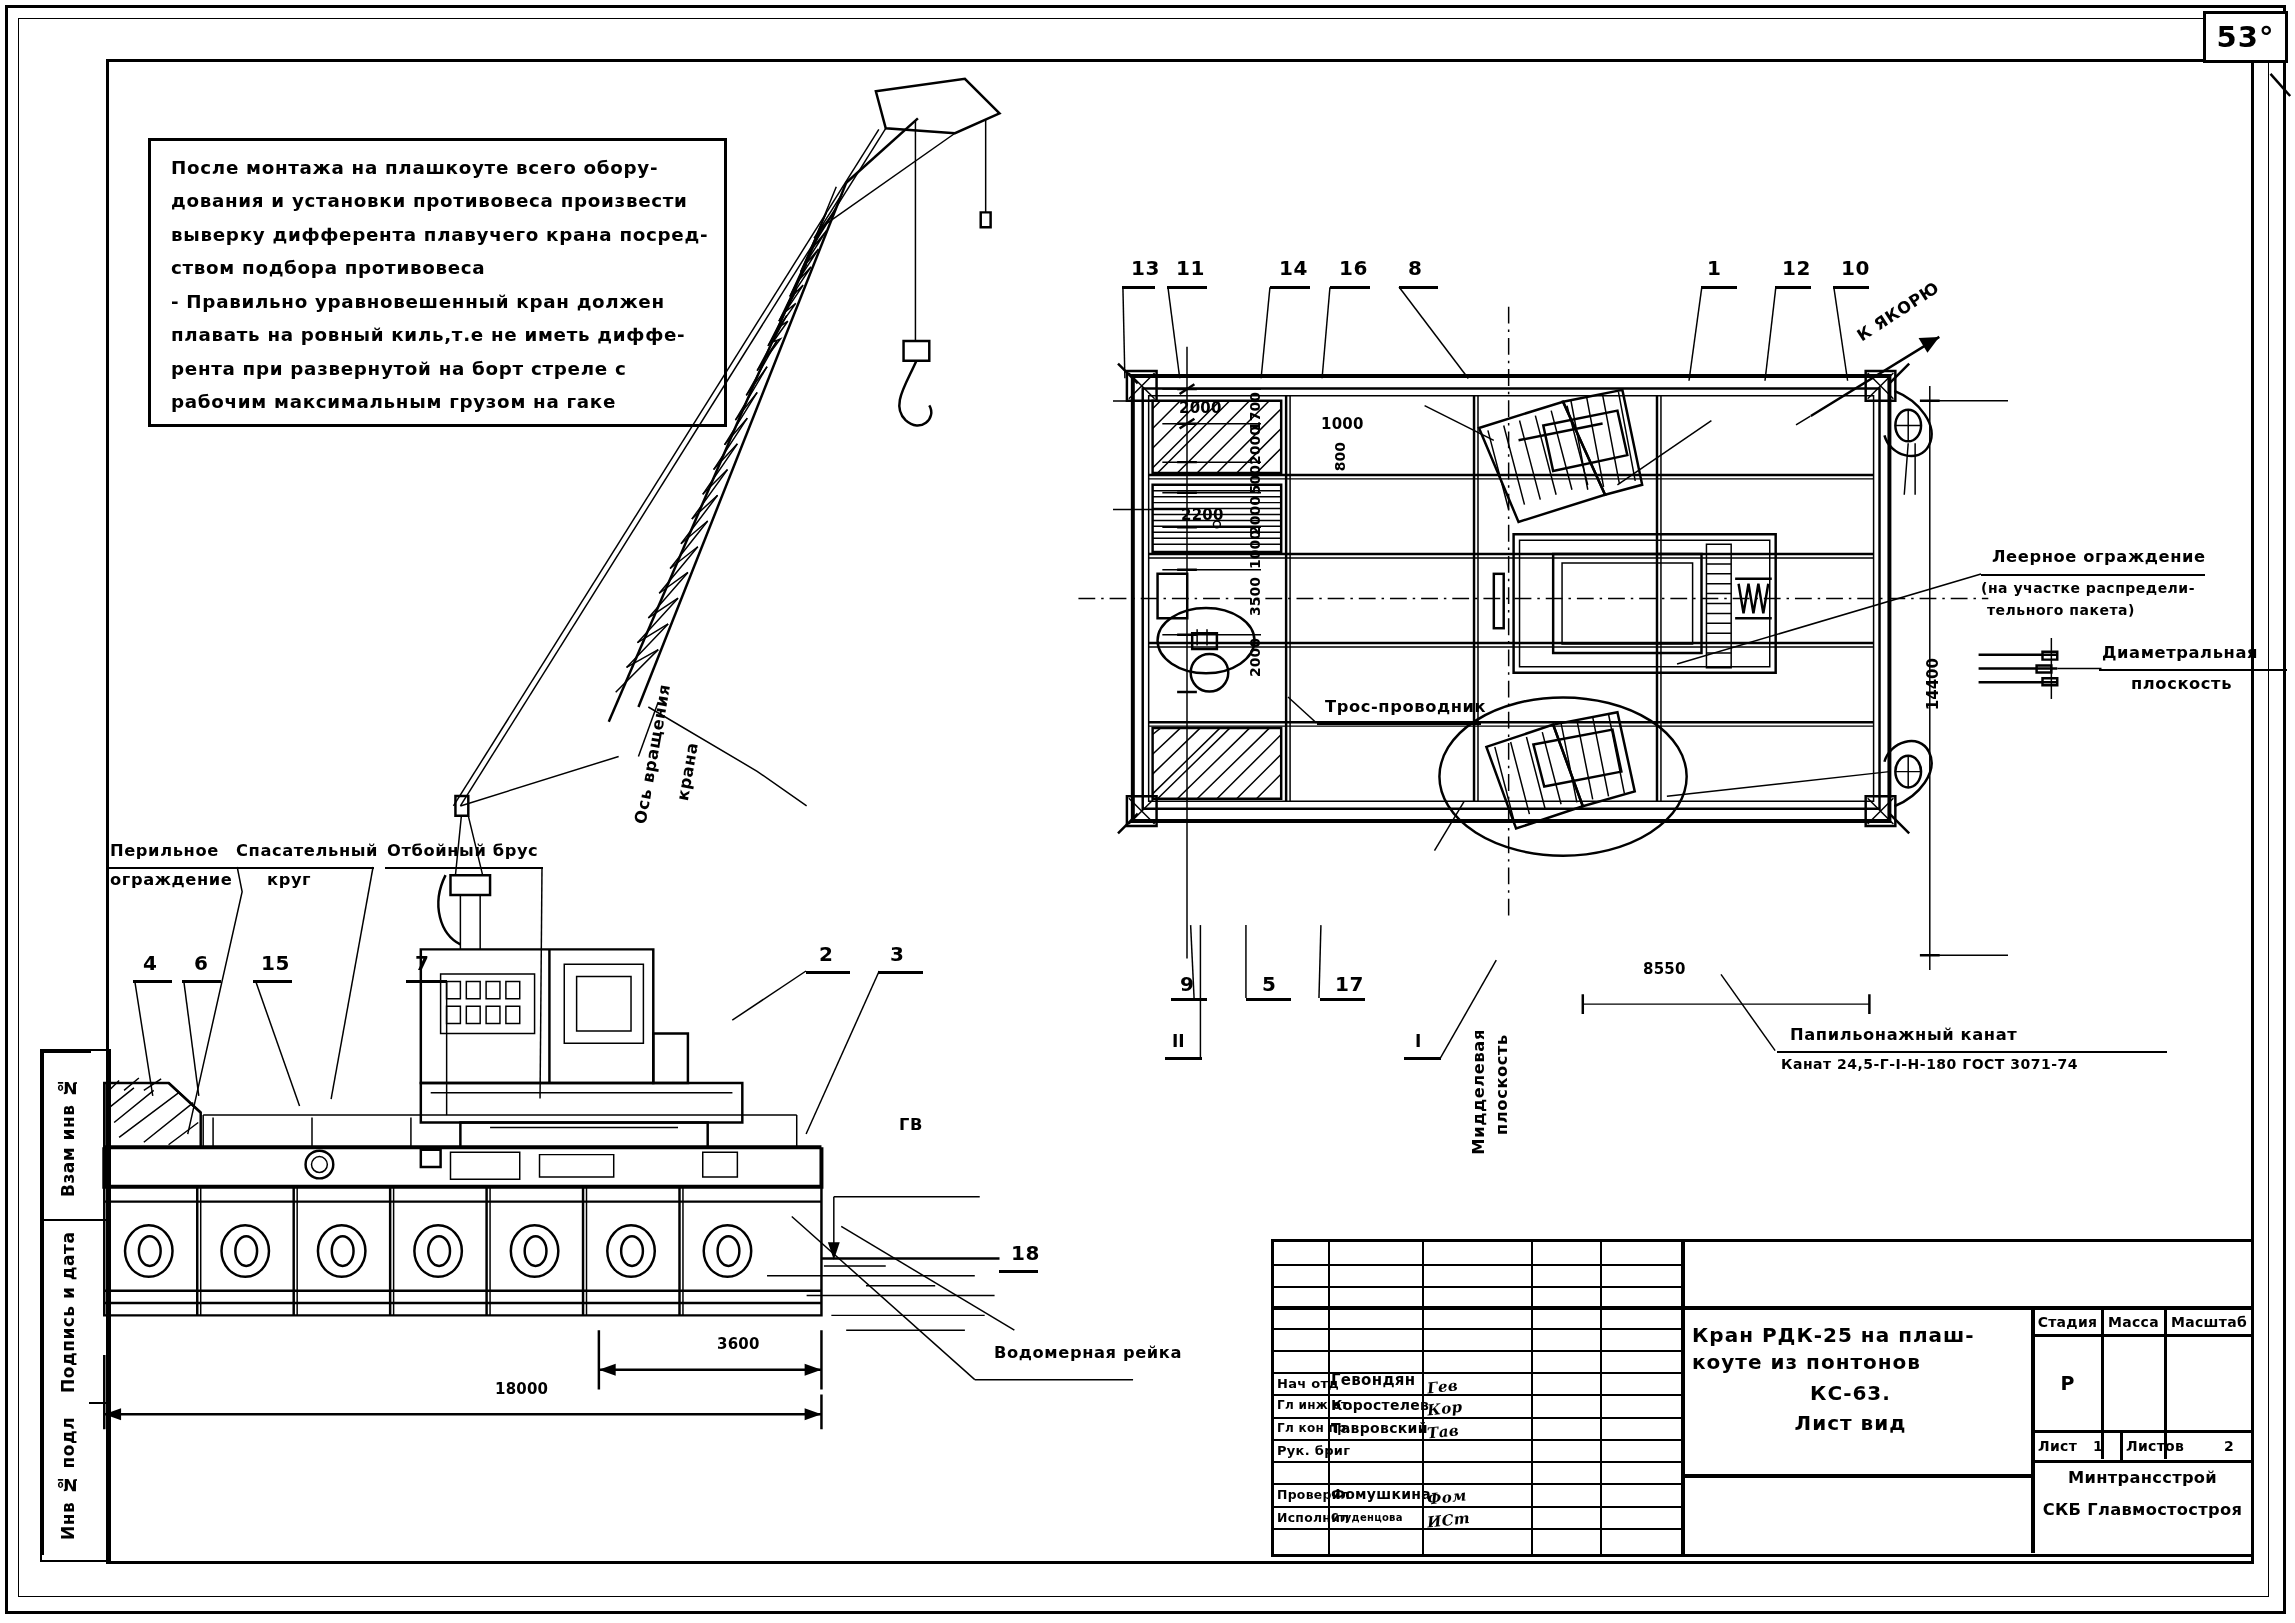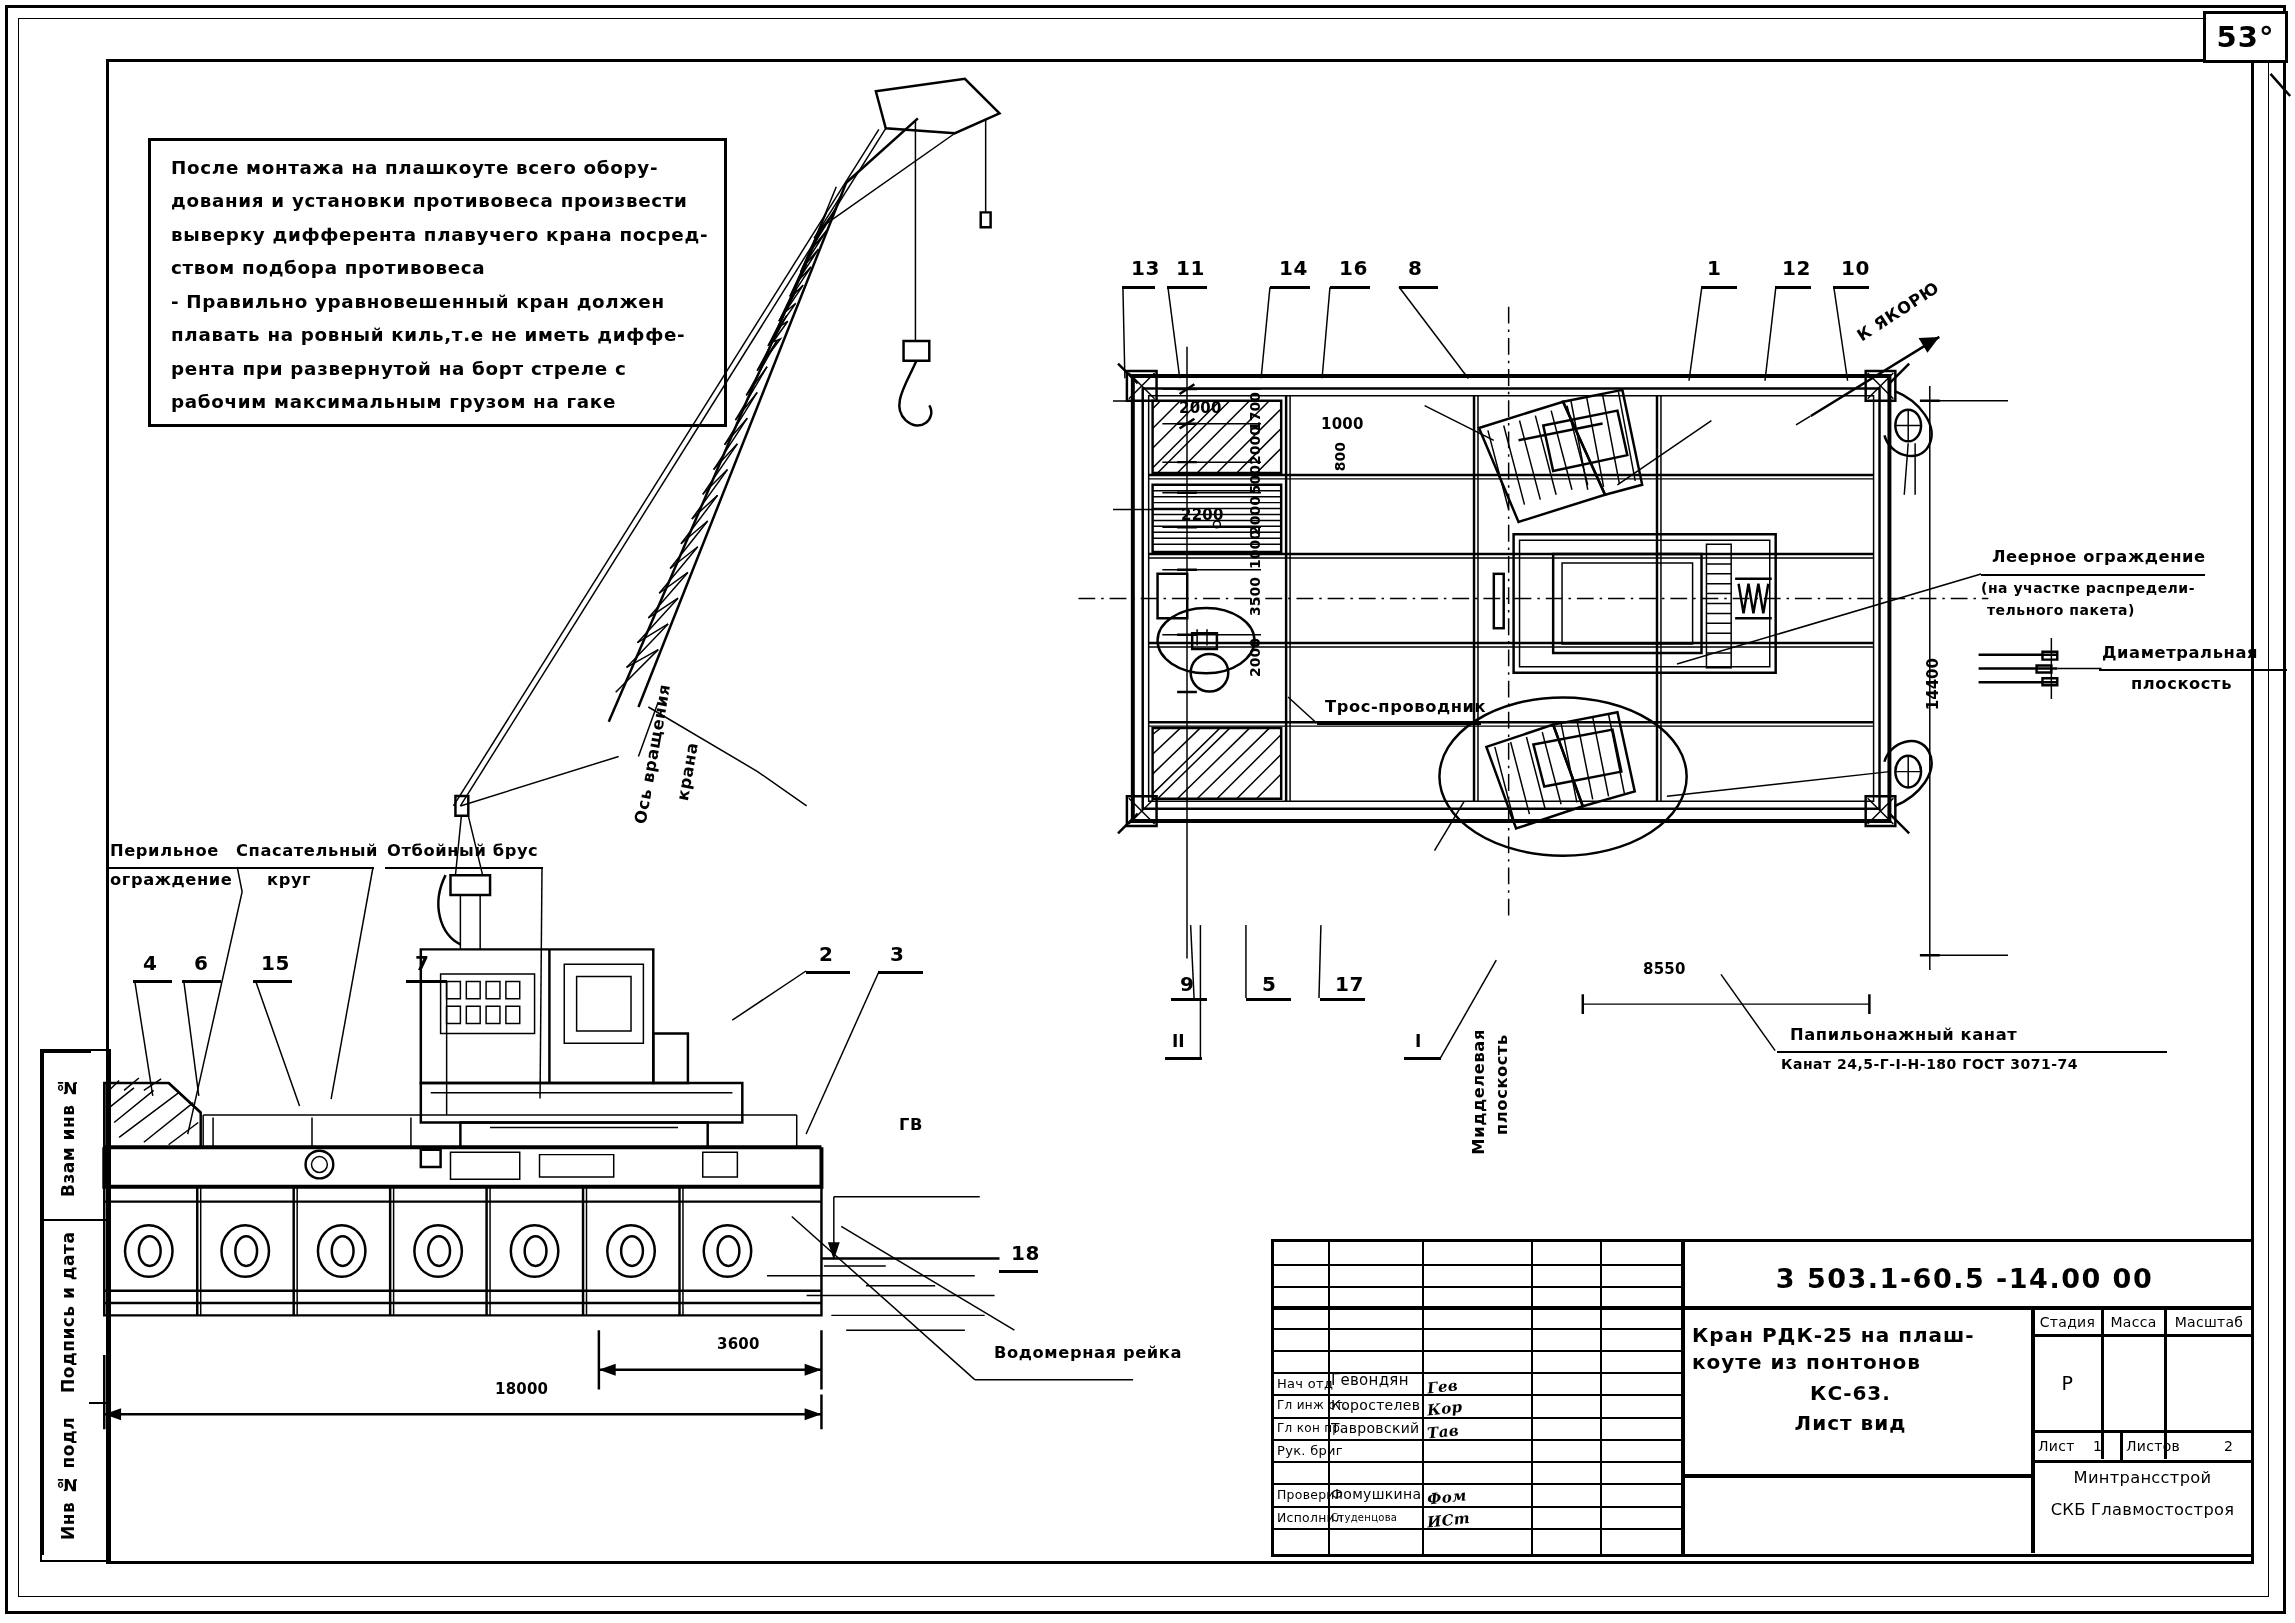--- a/index.html
+++ b/index.html
@@ -636,7 +636,6 @@
   <div class="tbc" style="left:57px;top:264px;width:96px;height:22px;font-size:10px;">Студенцова</div>
   <div class="tbc sig" style="left:153px;top:264px;width:104px;height:22px;">ИСт</div>
 
-  <div id="docnum">3 503.1-60.5 -14.00 00</div>
 
   <div class="tbl" style="left:757px;top:64px;width:3.5px;height:247px;"></div>
   <div class="tbl" style="left:411px;top:232px;width:346px;height:3.5px;"></div>

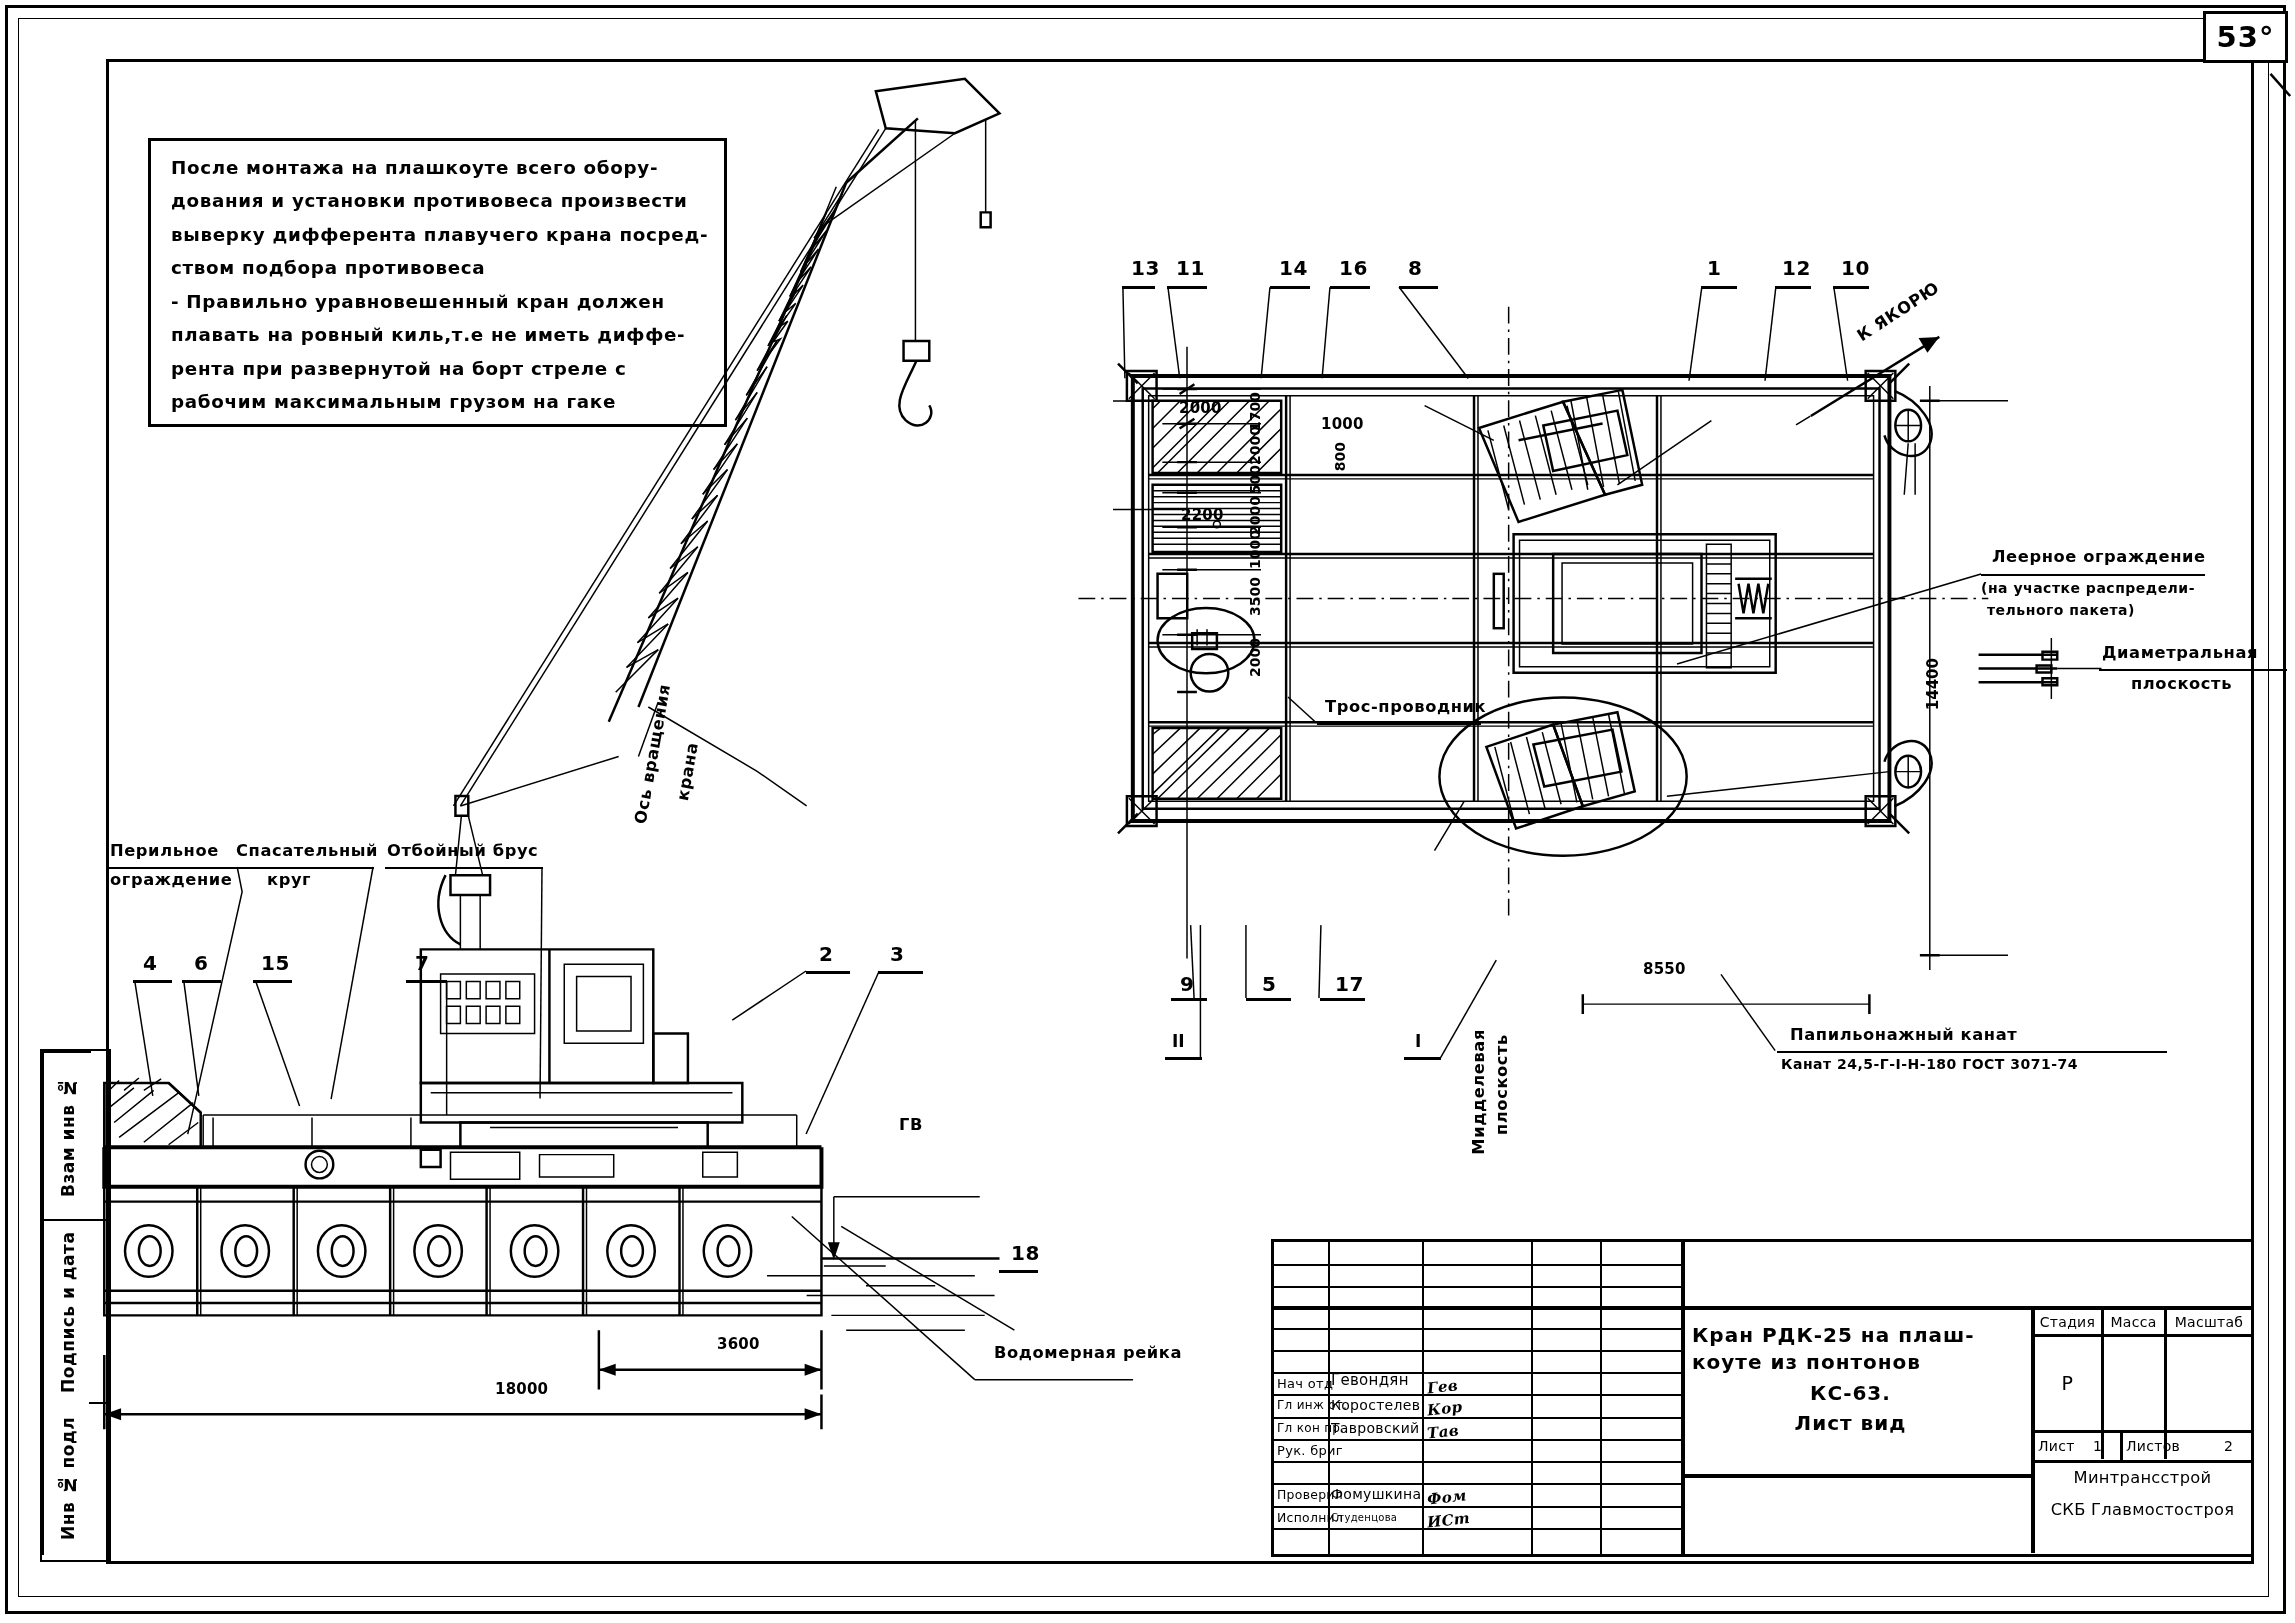--- a/index.html
+++ b/index.html
@@ -40,7 +40,7 @@
   #titleblock{left:1271px;top:1239px;width:977px;height:312px;border:3.5px solid #000;background:#fff;}
   .tbl{position:absolute;background:#000;}
   .tbc{position:absolute;display:flex;align-items:center;
-       font-size:15px;font-weight:normal;letter-spacing:0.3px;white-space:nowrap;}
+       font-size:15px;font-weight:bold;letter-spacing:0.3px;white-space:nowrap;}
   .tbc.ctr{justify-content:center;}
   .sig{font-family:"DejaVu Serif","Liberation Serif",serif;font-style:italic;
        font-size:15px;font-weight:bold;transform:rotate(-6deg);}

